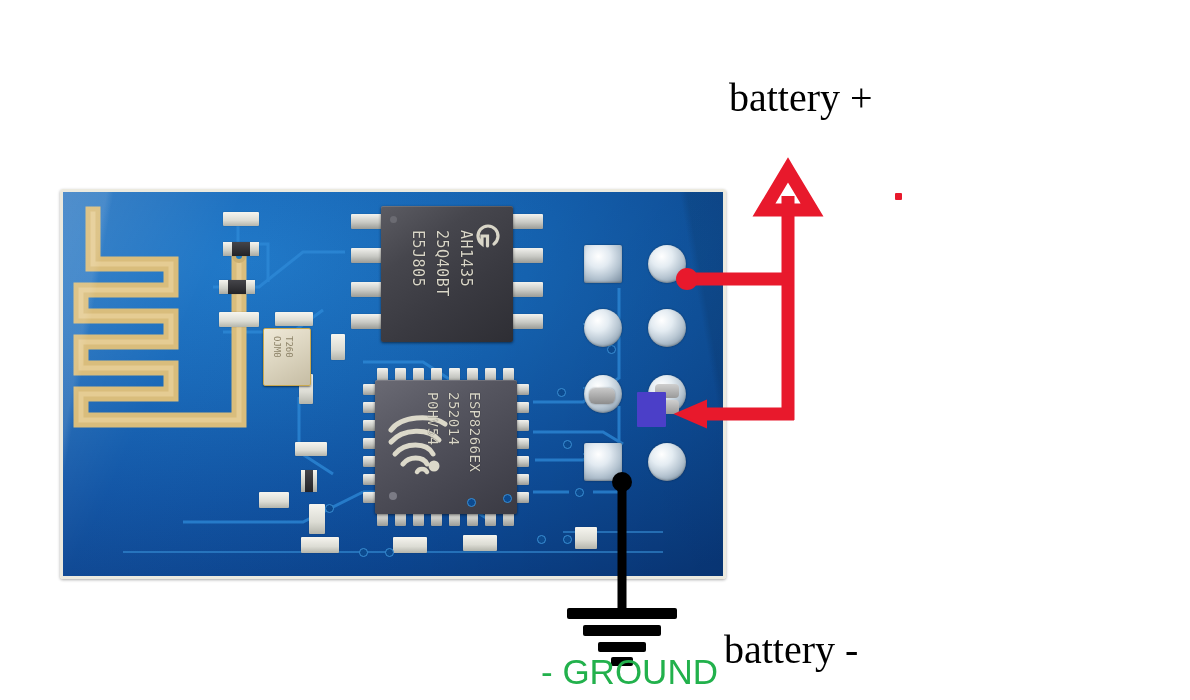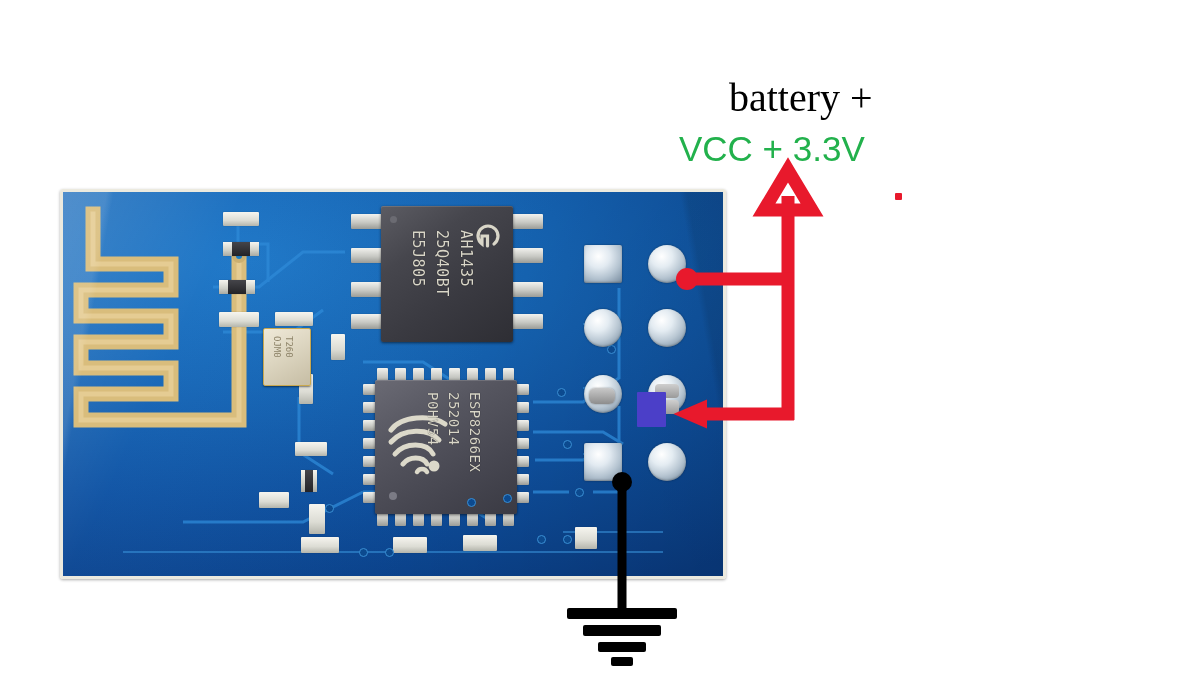--- a/index.html
+++ b/index.html
@@ -340,7 +340,6 @@
 
   <div class="lbl lbl-black" style="left:729px; top:78px;">battery +</div>
 
-  <div class="lbl lbl-green" style="left:679px; top:131px;">VCC + 3.3V</div>
 
 
 

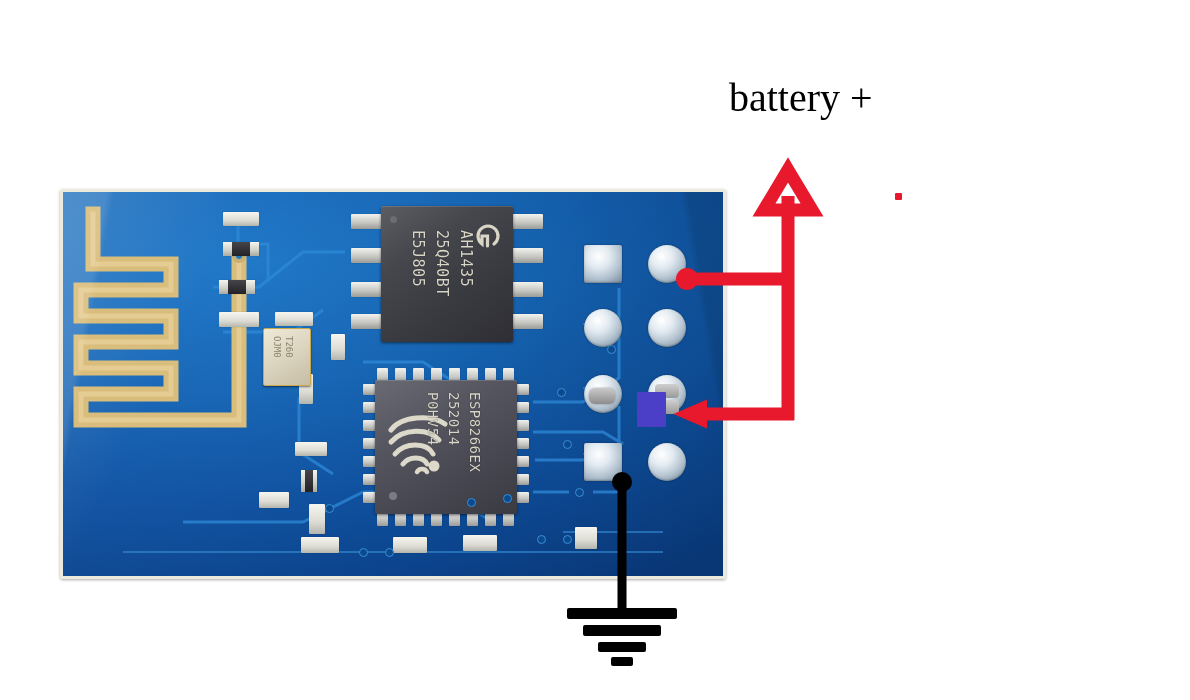--- a/index.html
+++ b/index.html
@@ -341,6 +341,7 @@
   <div class="lbl lbl-black" style="left:729px; top:78px;">battery +</div>
 
 
+  <div class="lbl lbl-green" style="left:541px; top:654px;">- GROUND</div>
 
 
 </div>

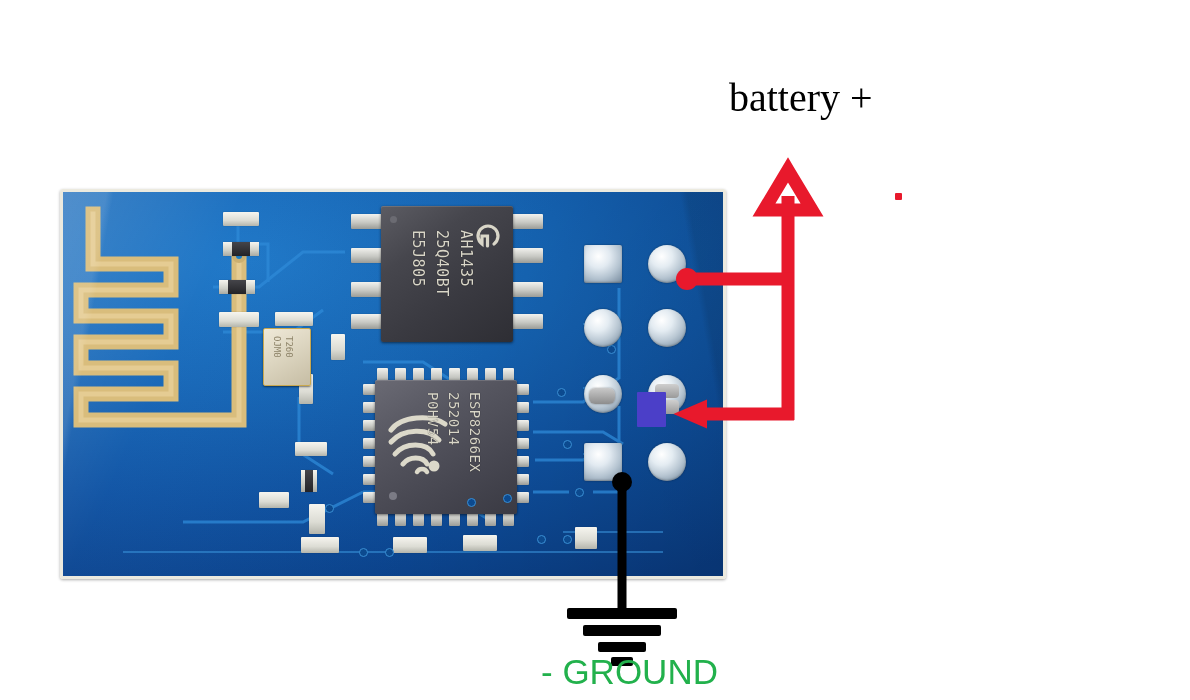--- a/index.html
+++ b/index.html
@@ -343,6 +343,7 @@
 
   <div class="lbl lbl-green" style="left:541px; top:654px;">- GROUND</div>
 
+  <div class="lbl lbl-black" style="left:724px; top:630px;">battery -</div>
 
 </div>
 

